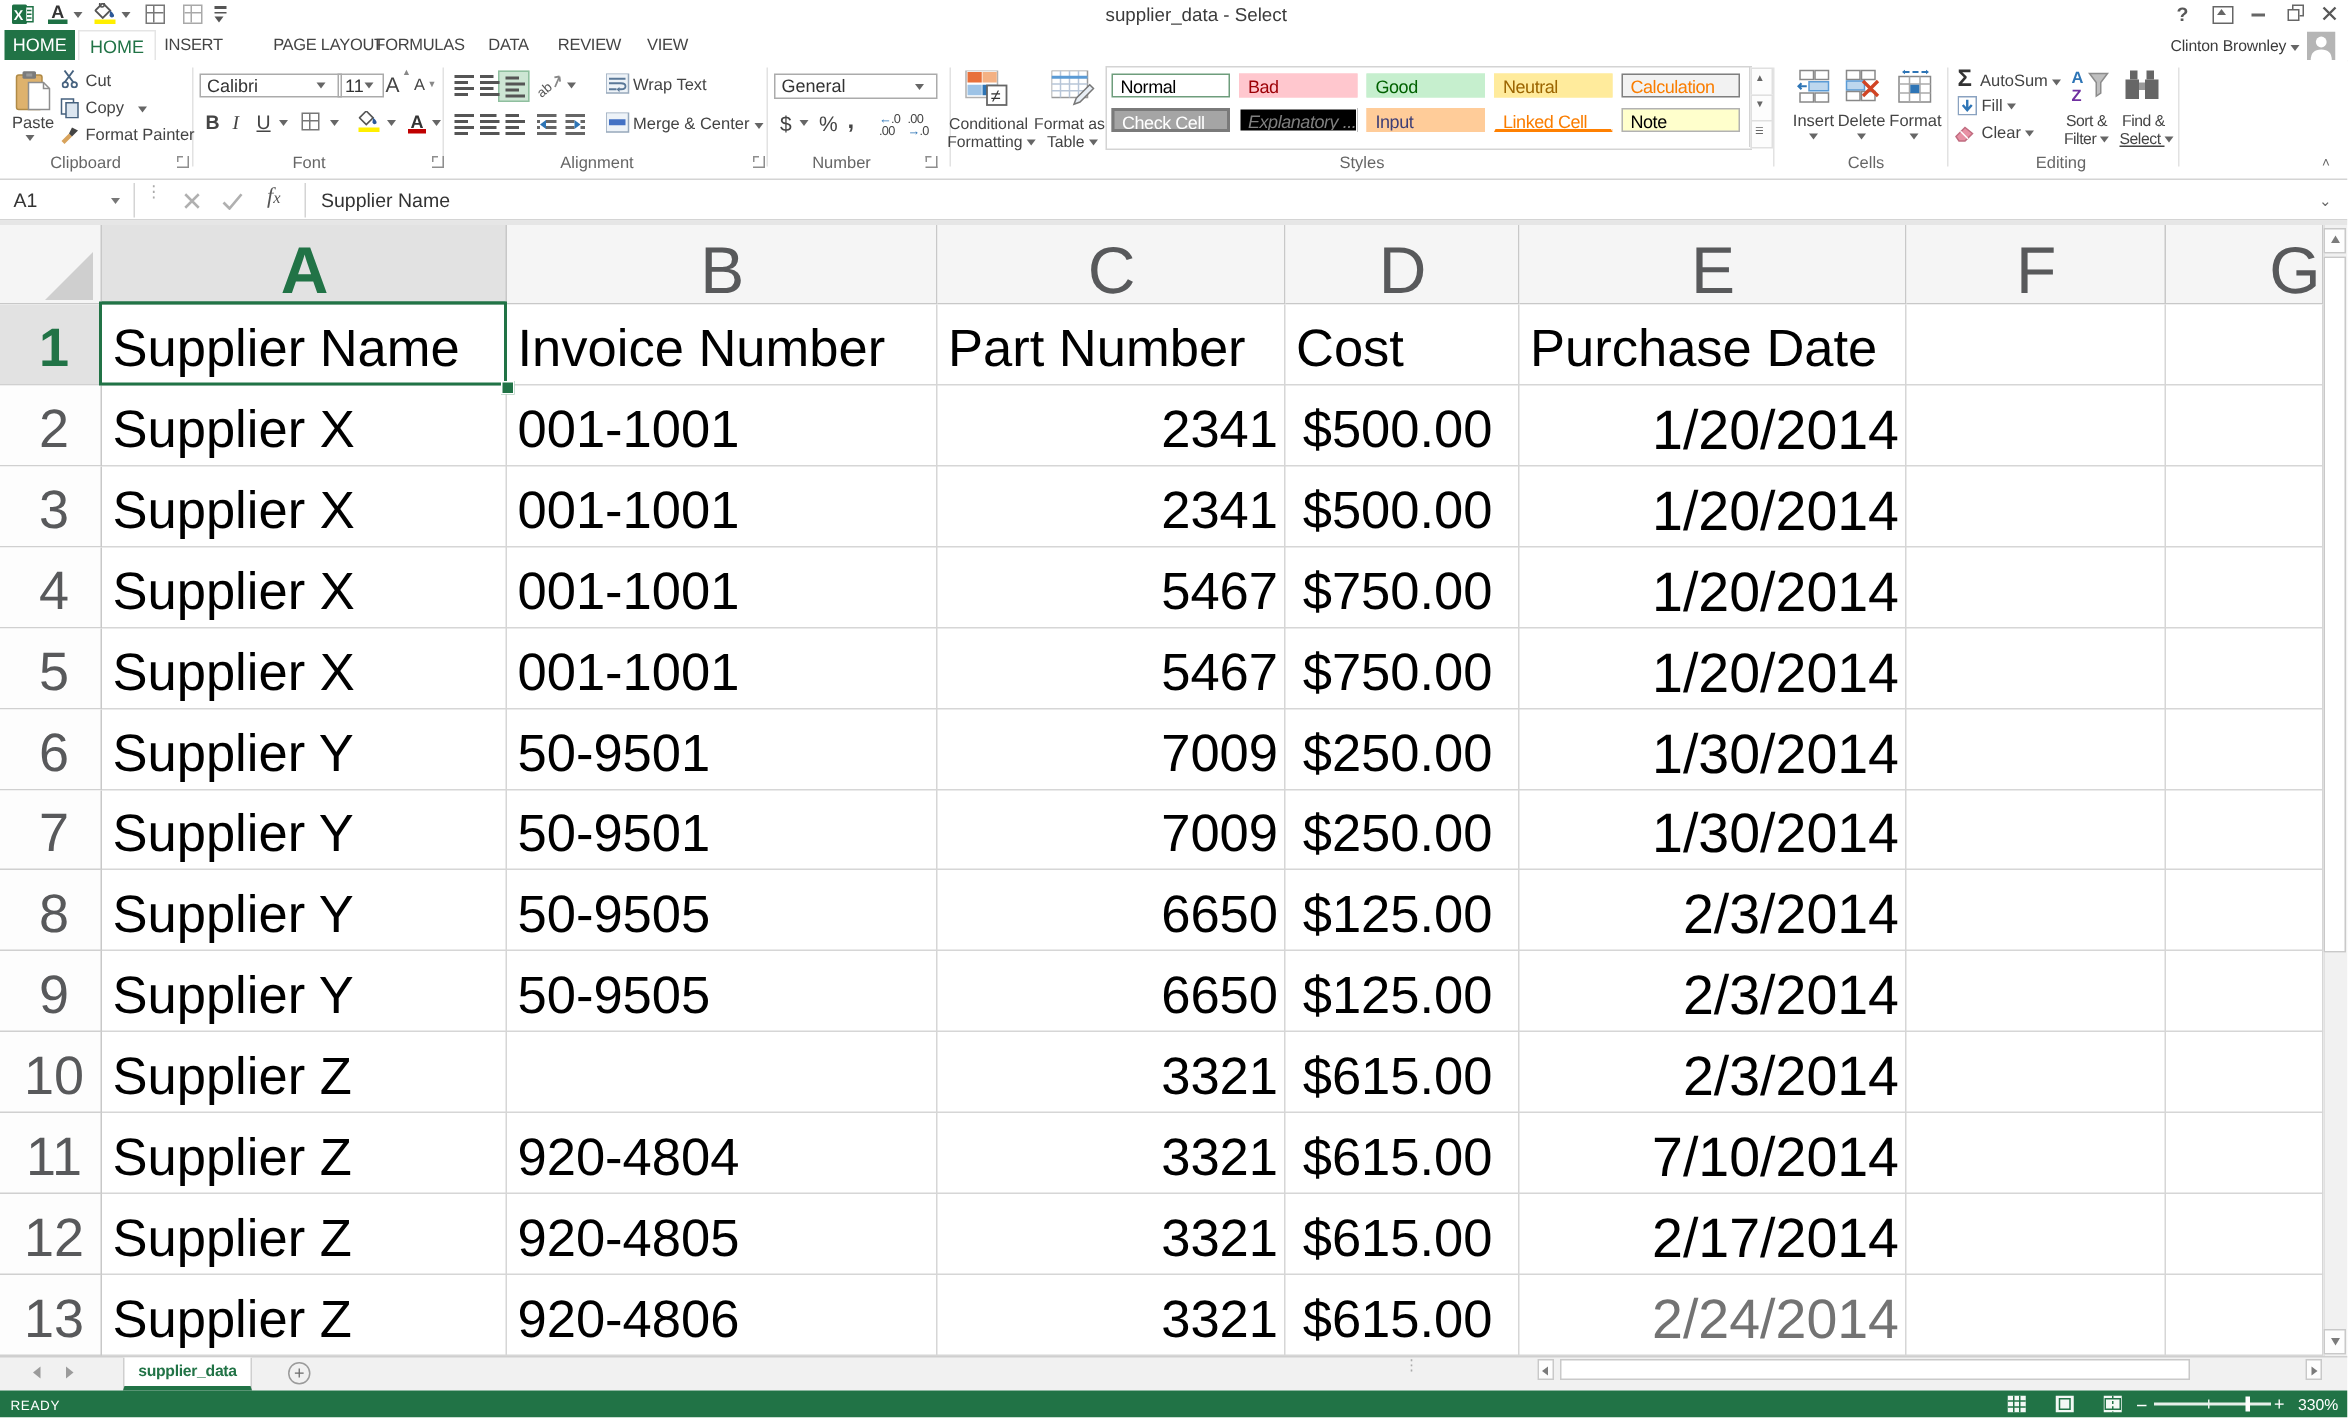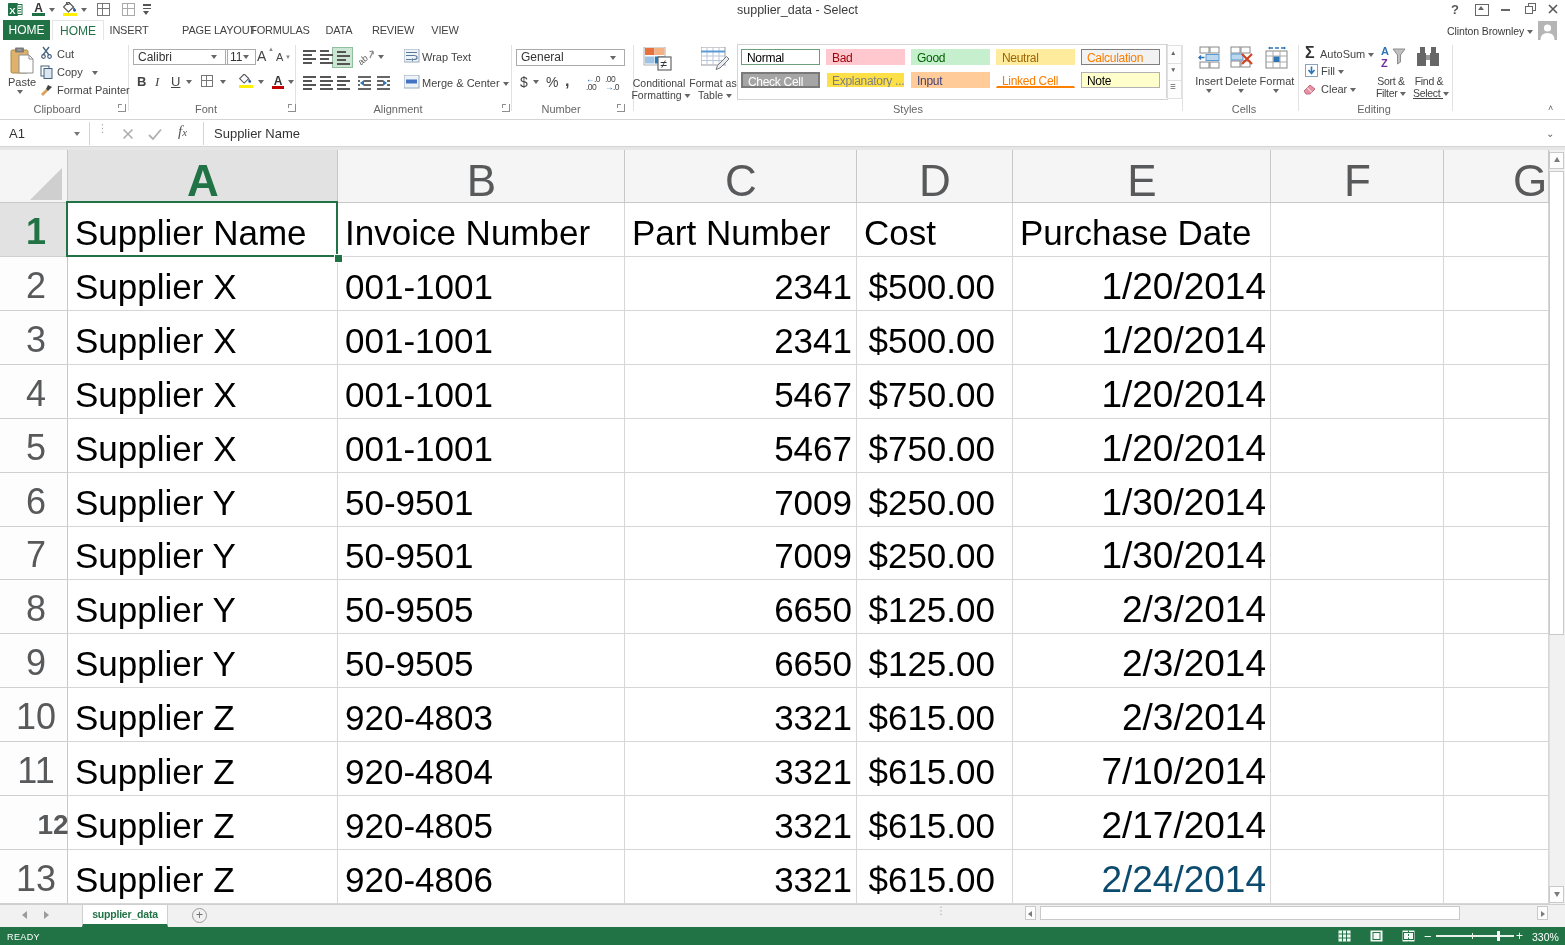--- a/index.html
+++ b/index.html
@@ -244,7 +244,7 @@
 <div class="ab" style="left:996px;top:49px;width:79px;height:16px;background:#ffeb9c;color:#9c6500;border:1px solid #ffeb9c;font-size:12px;letter-spacing:-0.3px;line-height:16px;padding-left:5px;font-style:normal;box-sizing:border-box;white-space:nowrap;overflow:hidden;">Neutral</div>
 <div class="ab" style="left:1081px;top:49px;width:79px;height:16px;background:#f2f2f2;color:#fa7d00;border:1px solid #7f7f7f;font-size:12px;letter-spacing:-0.3px;line-height:16px;padding-left:5px;font-style:normal;box-sizing:border-box;white-space:nowrap;overflow:hidden;">Calculation</div>
 <div class="ab" style="left:741px;top:72px;width:79px;height:16px;background:#a5a5a5;color:#ffffff;border:2px solid #7a7a7a;font-size:12px;letter-spacing:-0.3px;line-height:16px;padding-left:5px;font-style:normal;box-sizing:border-box;white-space:nowrap;overflow:hidden;">Check Cell</div>
-<div class="ab" style="left:826px;top:72px;width:79px;height:16px;background:#fde047;color:#7f7f7f;border:1px solid #fff;font-size:12px;letter-spacing:-0.3px;line-height:16px;padding-left:5px;box-sizing:border-box;white-space:nowrap;overflow:hidden;">Explanatory ...</div>
+<div class="ab" style="left:826px;top:72px;width:79px;height:16px;background:#000000;color:#7f7f7f;border:1px solid #fff;font-size:12px;letter-spacing:-0.3px;line-height:16px;padding-left:5px;font-style:italic;box-sizing:border-box;white-space:nowrap;overflow:hidden;">Explanatory ...</div>
 <div class="ab" style="left:911px;top:72px;width:79px;height:16px;background:#ffcc99;color:#3f3f76;border:1px solid #ffcc99;font-size:12px;letter-spacing:-0.3px;line-height:16px;padding-left:5px;font-style:normal;box-sizing:border-box;white-space:nowrap;overflow:hidden;">Input</div>
 <div class="ab" style="left:996px;top:72px;width:79px;height:16px;background:#ffffff;color:#fa7d00;border:1px solid #fff;border-bottom:2px solid #ff8001;font-size:12px;letter-spacing:-0.3px;line-height:16px;padding-left:5px;font-style:normal;box-sizing:border-box;white-space:nowrap;overflow:hidden;">Linked Cell</div>
 <div class="ab" style="left:1081px;top:72px;width:79px;height:16px;background:#ffffcc;color:#000000;border:1px solid #b2b2b2;font-size:12px;letter-spacing:-0.3px;line-height:16px;padding-left:5px;font-style:normal;box-sizing:border-box;white-space:nowrap;overflow:hidden;">Note</div>

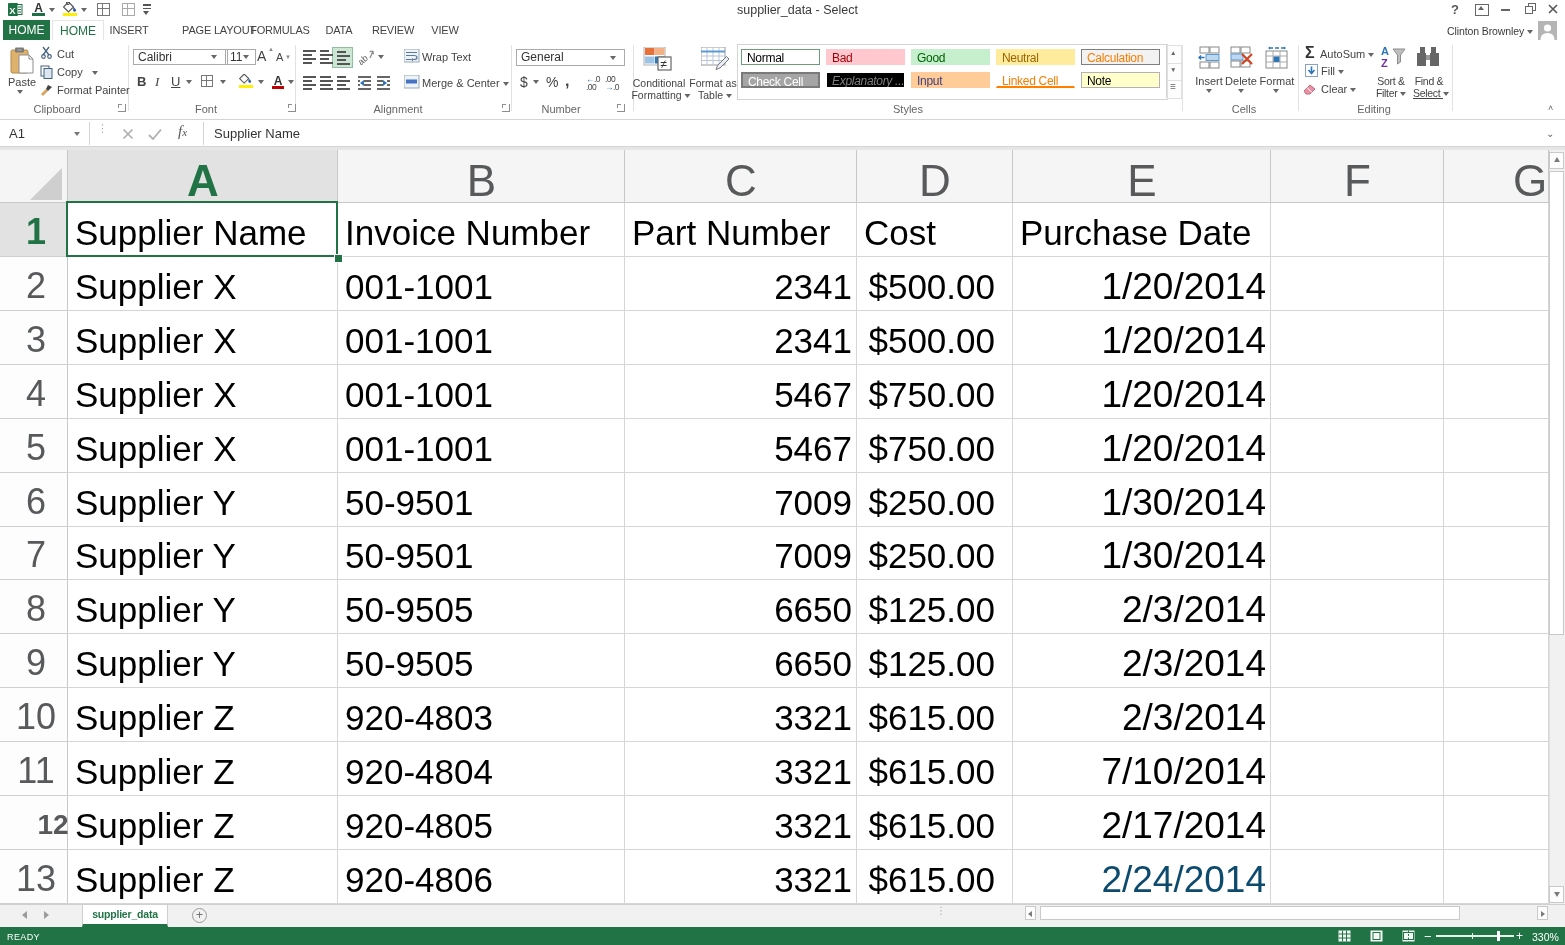--- a/index.html
+++ b/index.html
@@ -442,7 +442,6 @@
 <div class="ab" style="left:857px;top:634px;width:156px;height:54px;color:#000;font-size:35px;text-align:right;padding-left:7px;padding-right:18px;line-height:59px;box-sizing:border-box;white-space:nowrap;overflow:hidden;">$125.00</div>
 <div class="ab" style="left:1013px;top:634px;width:258px;height:54px;color:#000;font-size:37px;text-align:right;padding-left:7px;padding-right:5px;line-height:59px;box-sizing:border-box;white-space:nowrap;overflow:hidden;">2/3/2014</div>
 <div class="ab" style="left:68px;top:688px;width:270px;height:54px;color:#000;font-size:35px;text-align:left;padding-left:7px;padding-right:8px;line-height:59px;box-sizing:border-box;white-space:nowrap;overflow:hidden;">Supplier Z</div>
-<div class="ab" style="left:338px;top:688px;width:287px;height:54px;color:#000;font-size:35px;text-align:left;padding-left:7px;padding-right:8px;line-height:59px;box-sizing:border-box;white-space:nowrap;overflow:hidden;">920-4803</div>
 <div class="ab" style="left:625px;top:688px;width:232px;height:54px;color:#000;font-size:35px;text-align:right;padding-left:7px;padding-right:5px;line-height:59px;box-sizing:border-box;white-space:nowrap;overflow:hidden;">3321</div>
 <div class="ab" style="left:857px;top:688px;width:156px;height:54px;color:#000;font-size:35px;text-align:right;padding-left:7px;padding-right:18px;line-height:59px;box-sizing:border-box;white-space:nowrap;overflow:hidden;">$615.00</div>
 <div class="ab" style="left:1013px;top:688px;width:258px;height:54px;color:#000;font-size:37px;text-align:right;padding-left:7px;padding-right:5px;line-height:59px;box-sizing:border-box;white-space:nowrap;overflow:hidden;">2/3/2014</div>

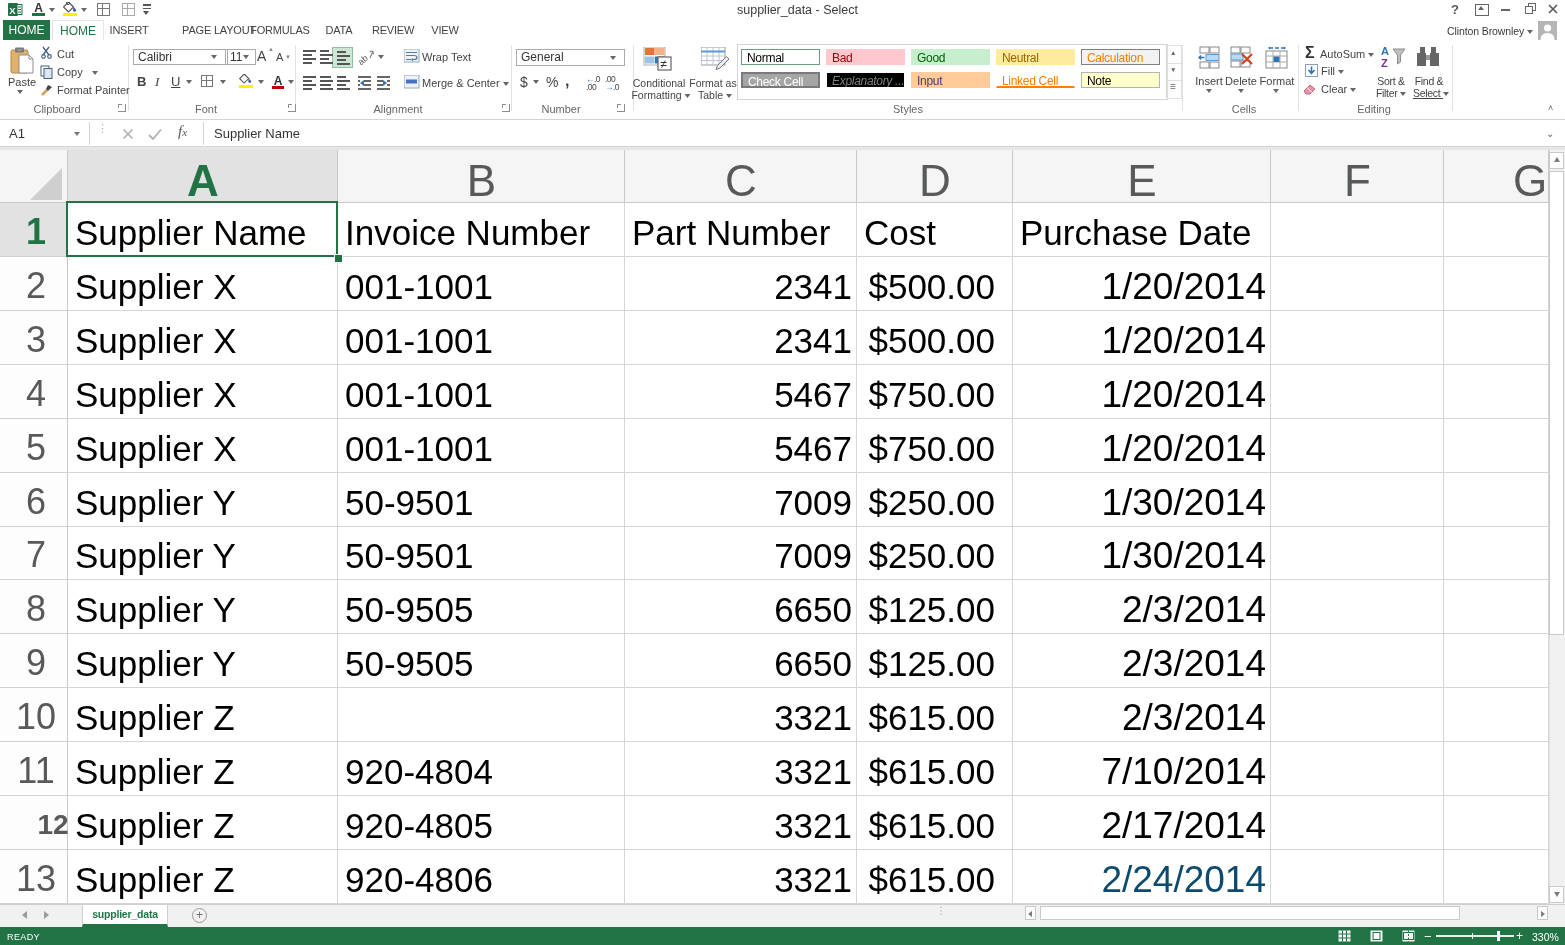--- a/index.html
+++ b/index.html
@@ -393,7 +393,7 @@
 <div class="ab" style="left:0;top:742px;width:68px;height:54px;background:#fdfdfd;border-right:1px solid #c8c8c8;border-bottom:1px solid #d0d0d0;box-sizing:border-box;"></div>
 <div class="ab" style="left:36px;top:742px;height:54px;color:#58595b;font-weight:normal;font-size:36px;line-height:57px;transform:translateX(-50%);">11</div>
 <div class="ab" style="left:0;top:796px;width:68px;height:54px;background:#fdfdfd;border-right:1px solid #c8c8c8;border-bottom:1px solid #d0d0d0;box-sizing:border-box;"></div>
-<div class="ab" style="left:36px;top:796px;height:54px;color:#58595b;font-weight:bold;font-size:28px;line-height:57px;transform:translateX(-50%);margin-left:17px;">12</div>
+<div class="ab" style="left:36px;top:796px;height:54px;color:#58595b;font-weight:normal;font-size:36px;line-height:57px;transform:translateX(-50%);">12</div>
 <div class="ab" style="left:0;top:850px;width:68px;height:54px;background:#fdfdfd;border-right:1px solid #c8c8c8;border-bottom:1px solid #d0d0d0;box-sizing:border-box;"></div>
 <div class="ab" style="left:36px;top:850px;height:54px;color:#58595b;font-weight:normal;font-size:36px;line-height:57px;transform:translateX(-50%);">13</div>
 <div class="ab" style="left:68px;top:203px;width:270px;height:54px;color:#000;font-size:35px;text-align:left;padding-left:7px;padding-right:8px;line-height:59px;box-sizing:border-box;white-space:nowrap;overflow:hidden;">Supplier Name</div>

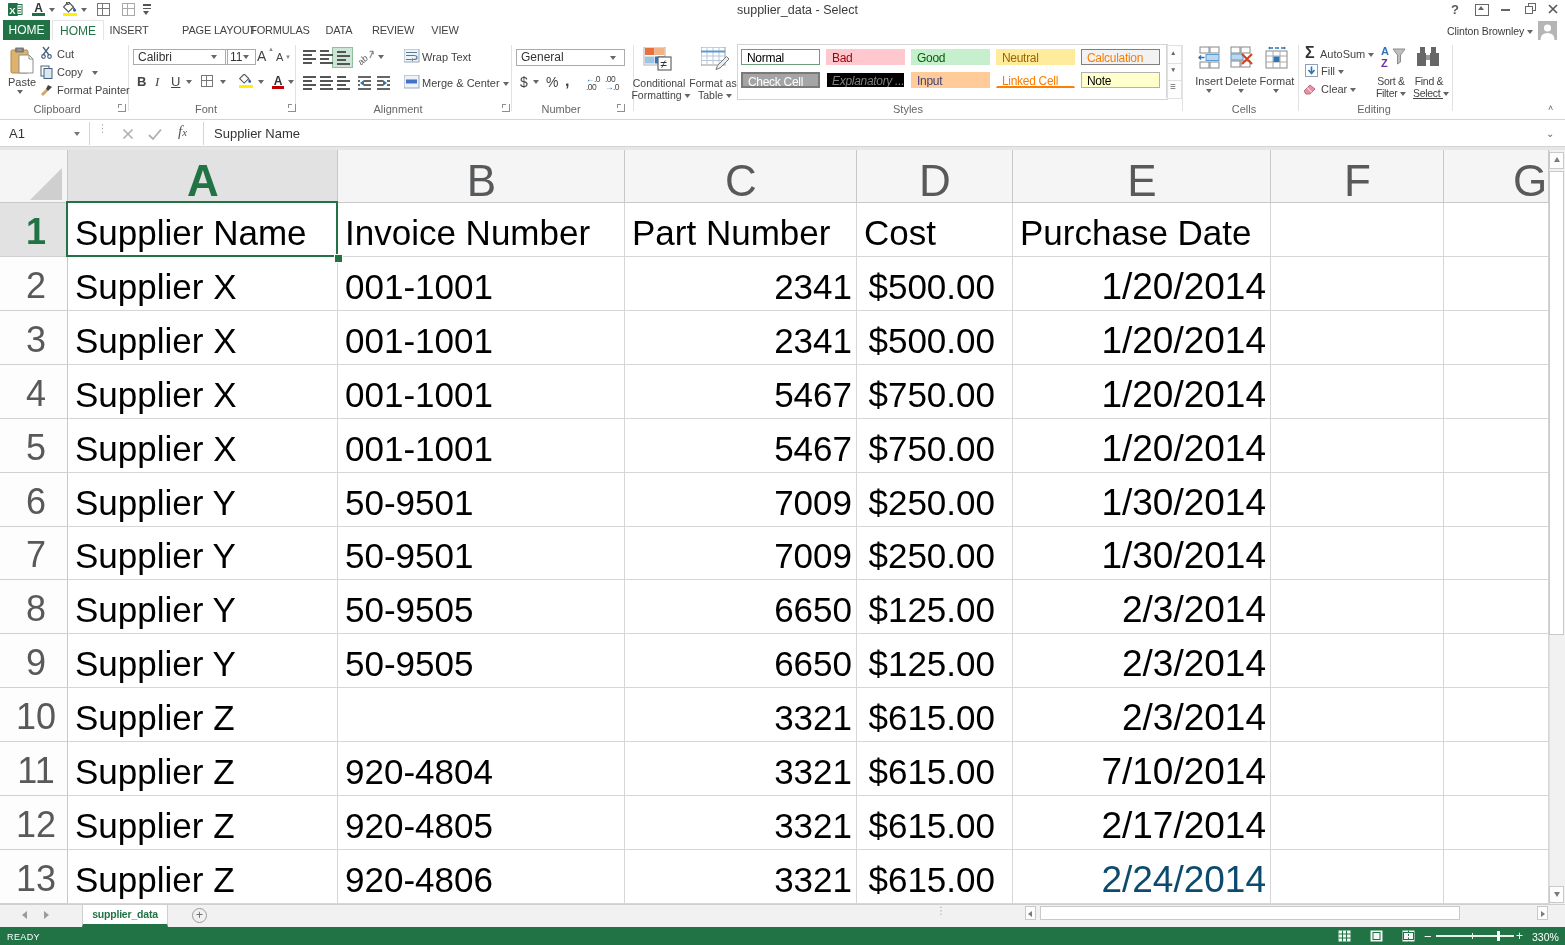--- a/index.html
+++ b/index.html
@@ -459,7 +459,7 @@
 <div class="ab" style="left:338px;top:850px;width:287px;height:54px;color:#000;font-size:35px;text-align:left;padding-left:7px;padding-right:8px;line-height:59px;box-sizing:border-box;white-space:nowrap;overflow:hidden;">920-4806</div>
 <div class="ab" style="left:625px;top:850px;width:232px;height:54px;color:#000;font-size:35px;text-align:right;padding-left:7px;padding-right:5px;line-height:59px;box-sizing:border-box;white-space:nowrap;overflow:hidden;">3321</div>
 <div class="ab" style="left:857px;top:850px;width:156px;height:54px;color:#000;font-size:35px;text-align:right;padding-left:7px;padding-right:18px;line-height:59px;box-sizing:border-box;white-space:nowrap;overflow:hidden;">$615.00</div>
-<div class="ab" style="left:1013px;top:850px;width:258px;height:54px;color:#0c4a6e;font-size:37px;text-align:right;padding-left:7px;padding-right:5px;line-height:59px;box-sizing:border-box;white-space:nowrap;overflow:hidden;">2/24/2014</div>
+<div class="ab" style="left:1013px;top:850px;width:258px;height:54px;color:#737373;font-size:37px;text-align:right;padding-left:7px;padding-right:5px;line-height:59px;box-sizing:border-box;white-space:nowrap;overflow:hidden;">2/24/2014</div>
 <div class="ab" style="left:66px;top:201px;width:272px;height:56px;border:2px solid #217346;box-sizing:border-box;"></div>
 <div class="ab" style="left:334px;top:254px;width:7px;height:7px;background:#217346;border:1px solid #fff;"></div>
 

